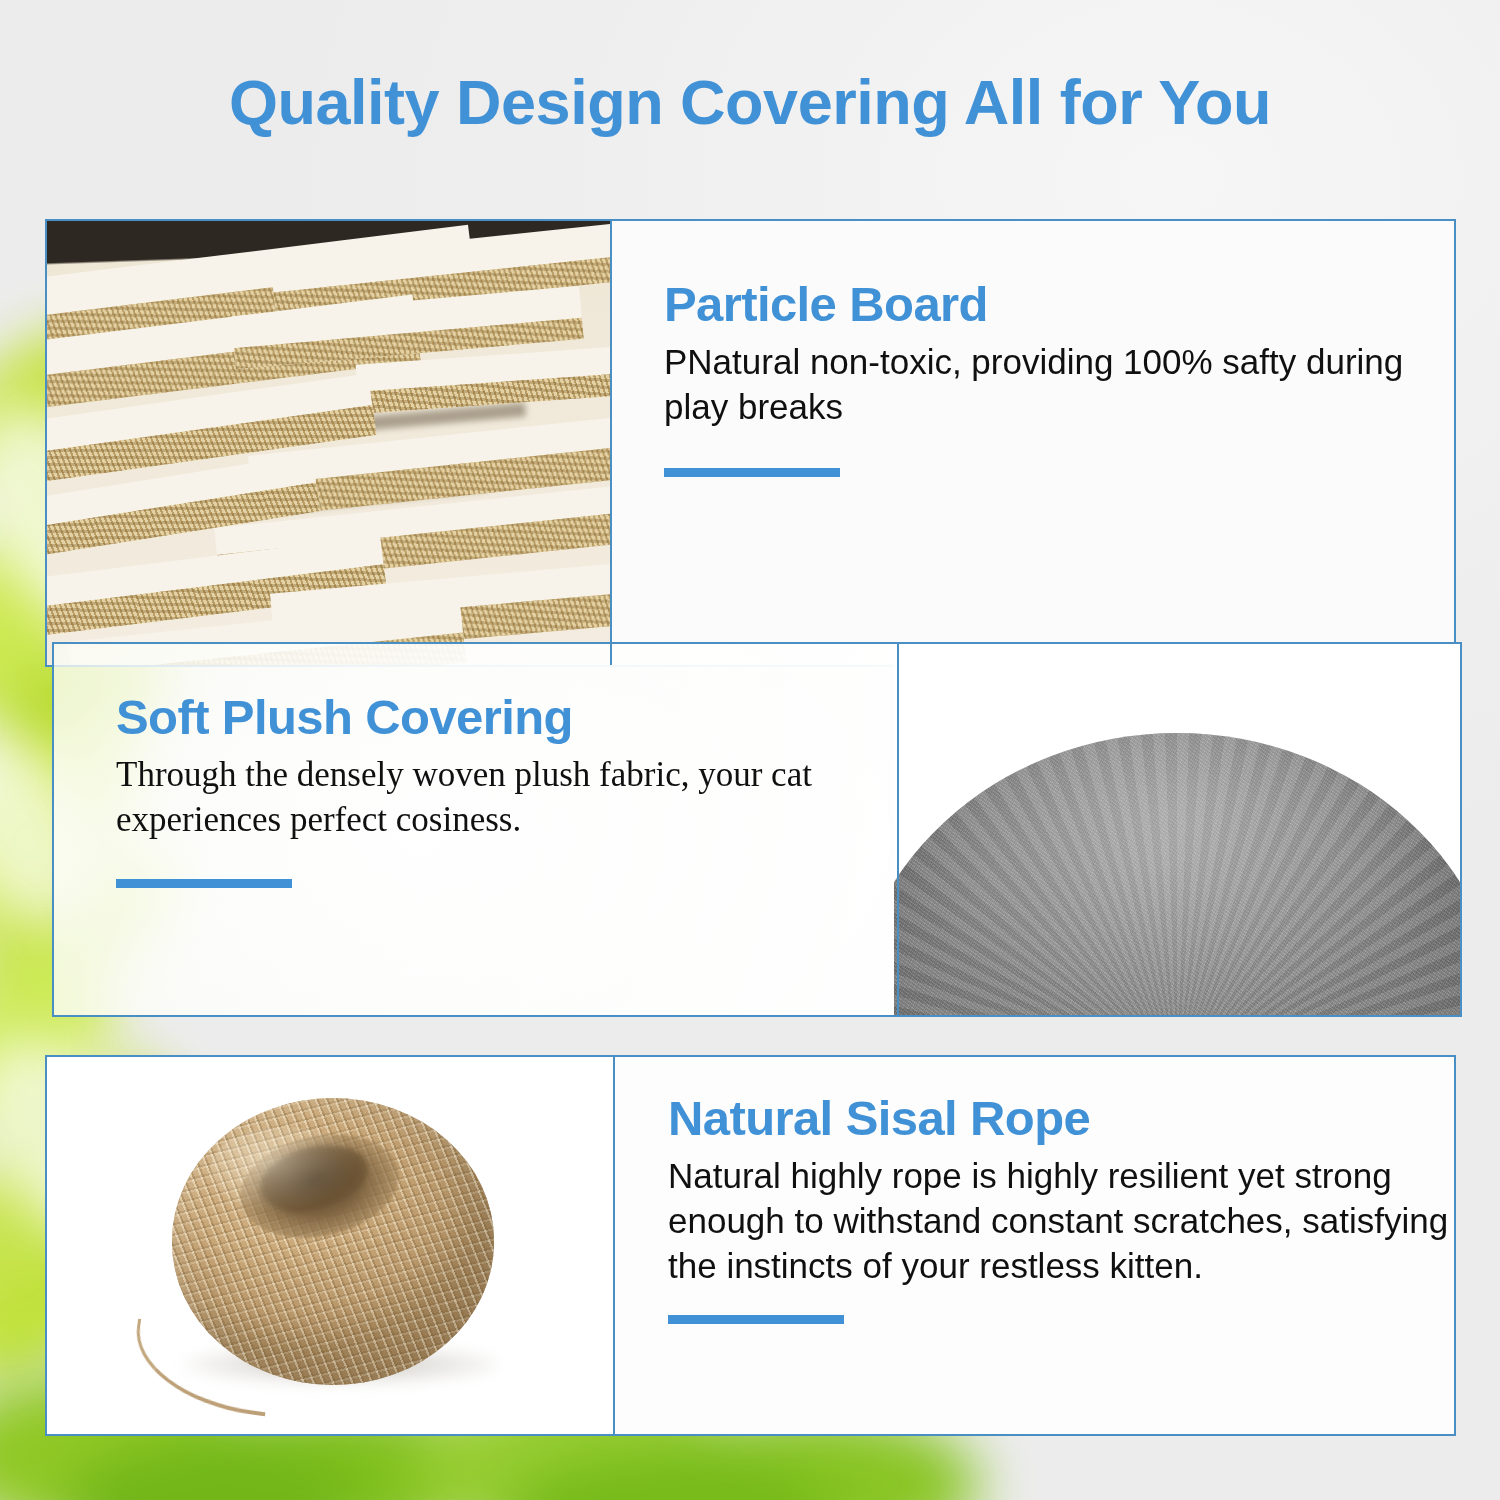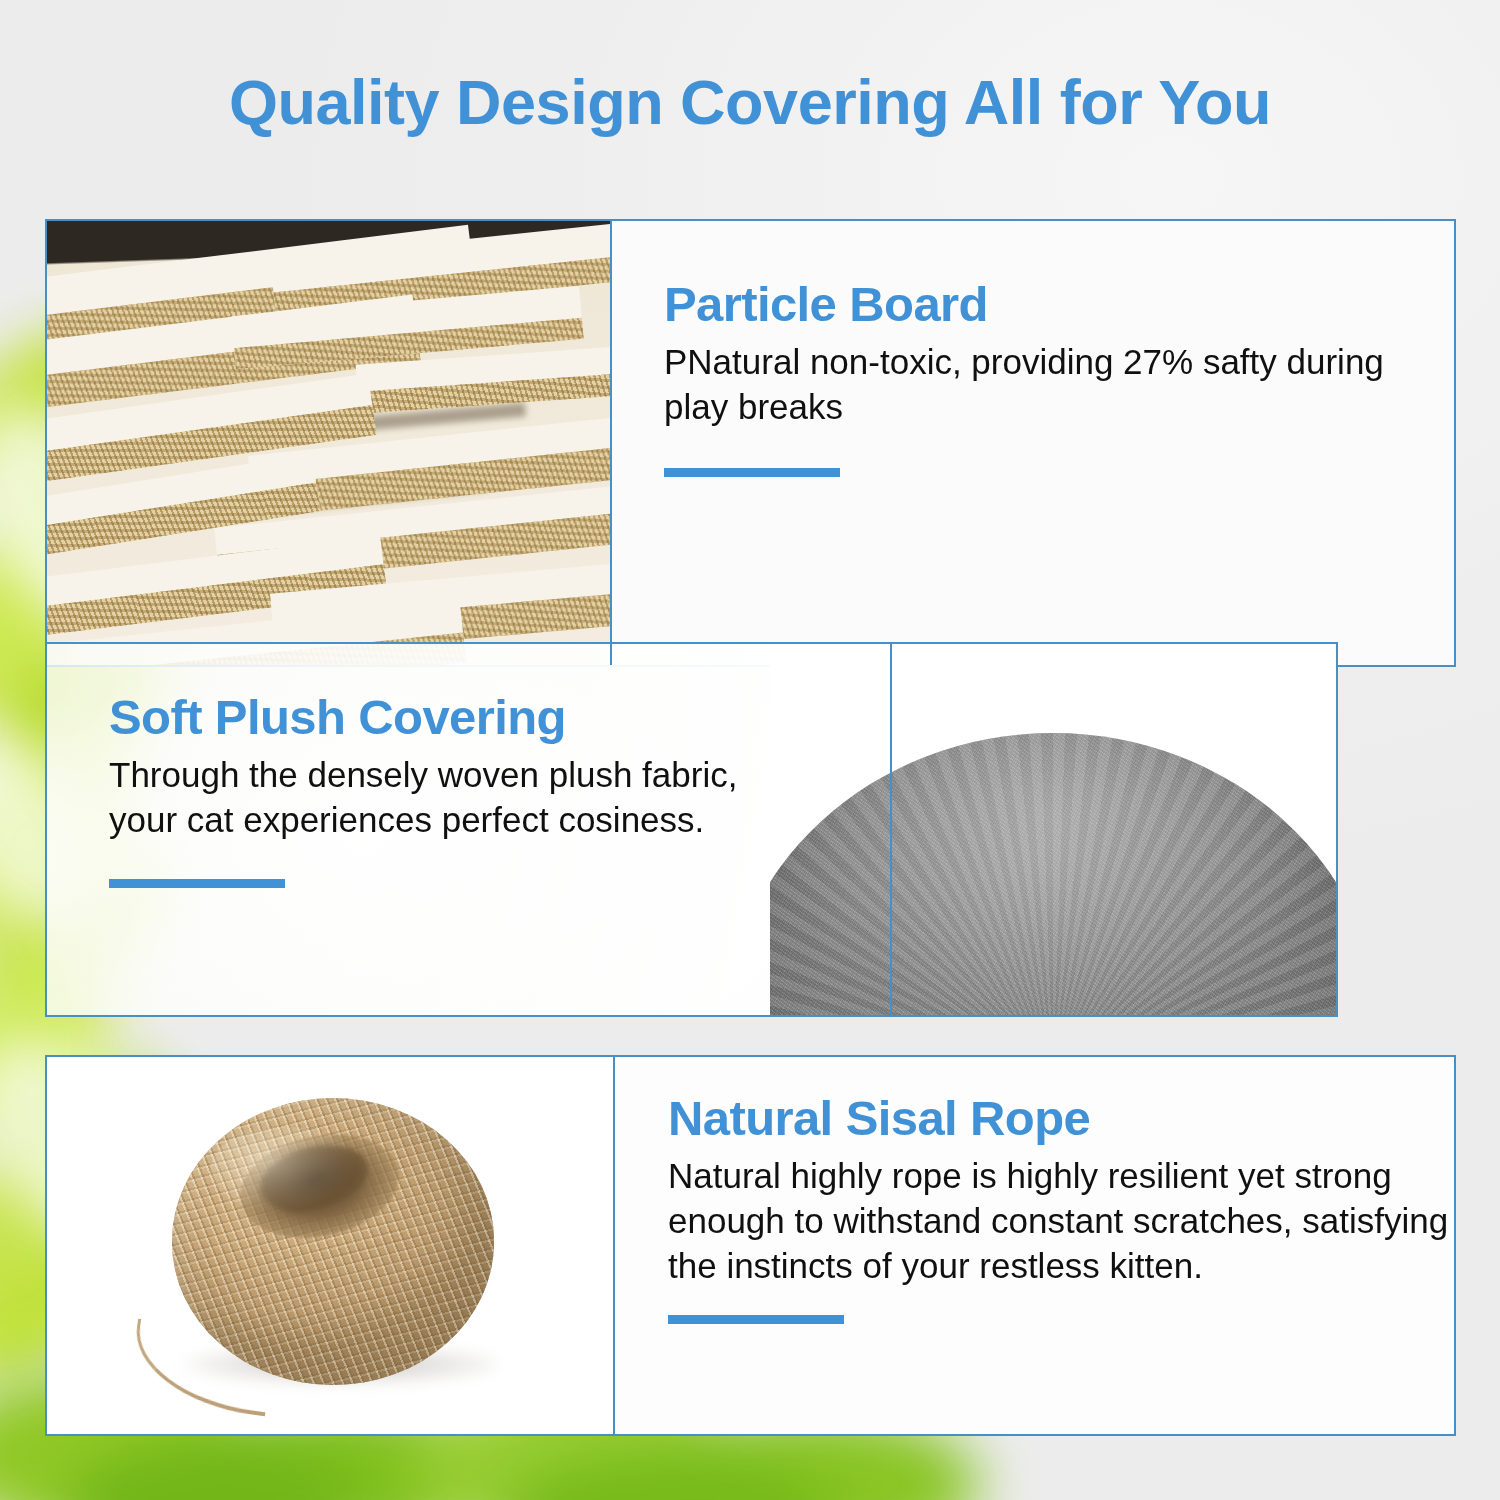--- a/index.html
+++ b/index.html
@@ -414,7 +414,7 @@
     <div class="panel">
       <div class="panel-inner">
         <div class="card-h">Particle Board</div>
-        <p class="card-p" style="max-width:740px;">PNatural non-toxic, providing 27% safty during play breaks</p>
+        <p class="card-p" style="max-width:740px;">PNatural non-toxic, providing 100% safty during play breaks</p>
         <div class="accent-bar"></div>
       </div>
     </div>

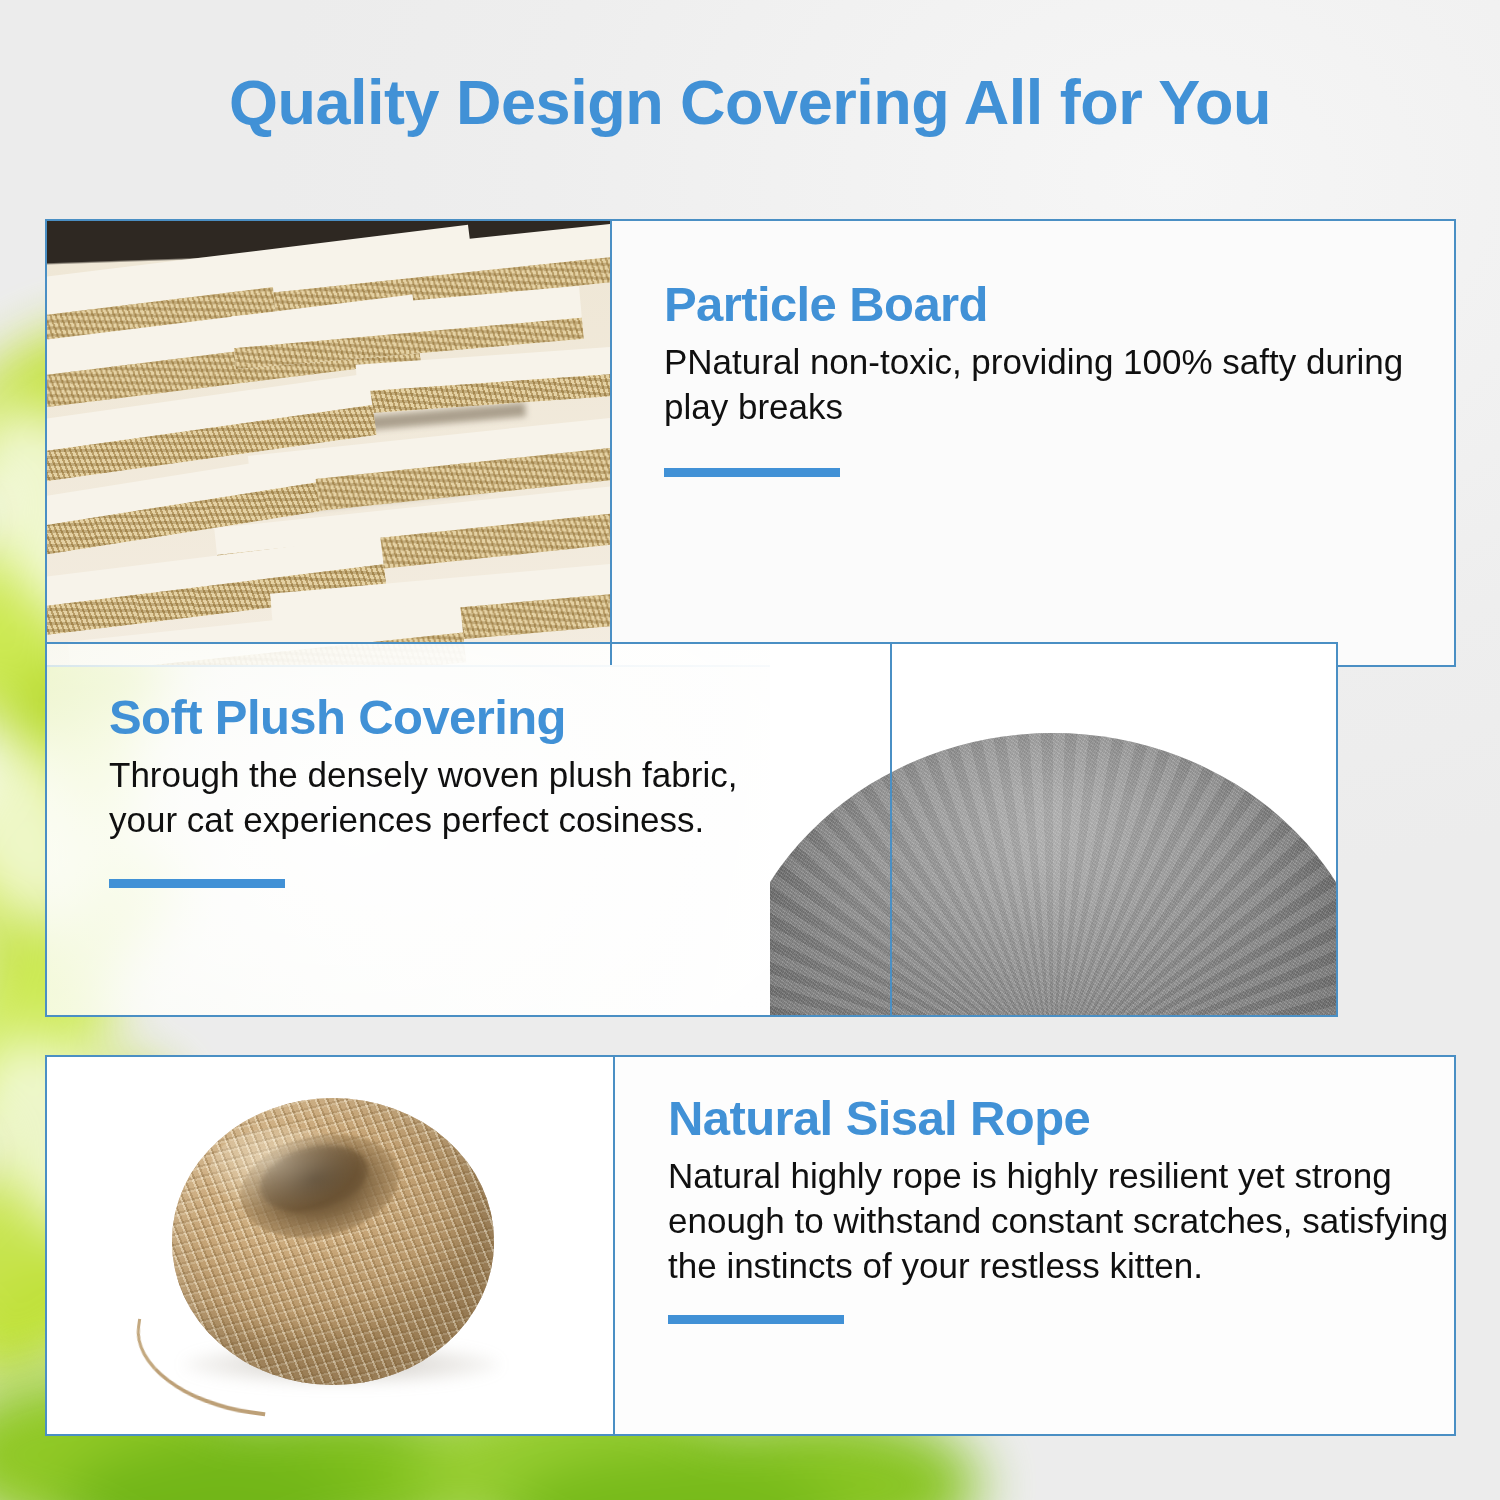--- a/index.html
+++ b/index.html
@@ -185,8 +185,8 @@
 
   
   #card-2 {
-    left: 45px;  top: 642px;
-    width: 1293px; height: 375px;
+    left: 52px;  top: 642px;
+    width: 1410px; height: 375px;
     background: transparent;
   }
   #card-2 .panel { order: 1; }

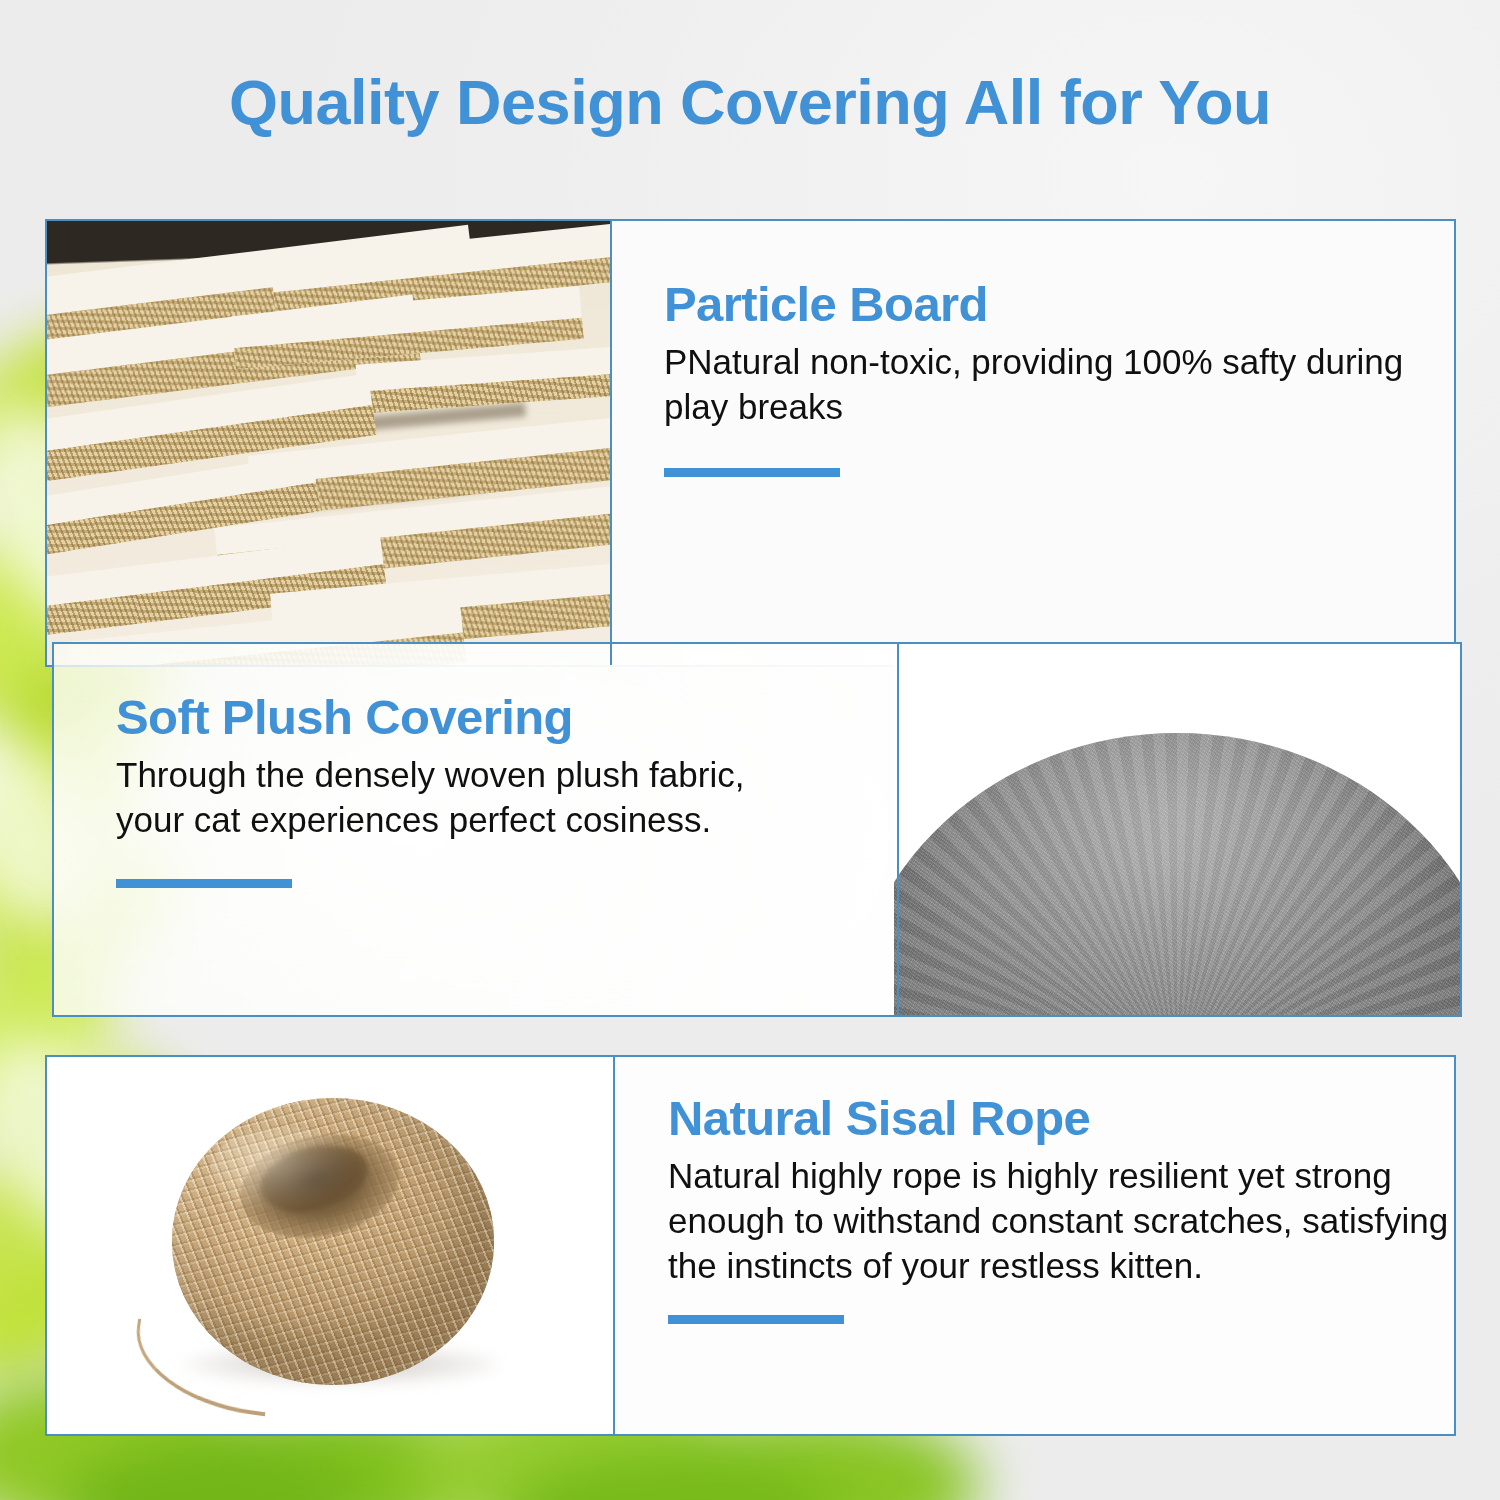--- a/index.html
+++ b/index.html
@@ -426,7 +426,7 @@
       <div class="glass"></div>
       <div class="panel-inner">
         <div class="card-h">Soft Plush Covering</div>
-        <p class="card-p" style="max-width:700px;">Through the densely woven plush fabric, your cat experiences perfect cosiness.</p>
+        <p class="card-p" style="max-width:700px;font-family:Liberation Serif, serif;">Through the densely woven plush fabric, your cat experiences perfect cosiness.</p>
         <div class="accent-bar"></div>
       </div>
     </div>

